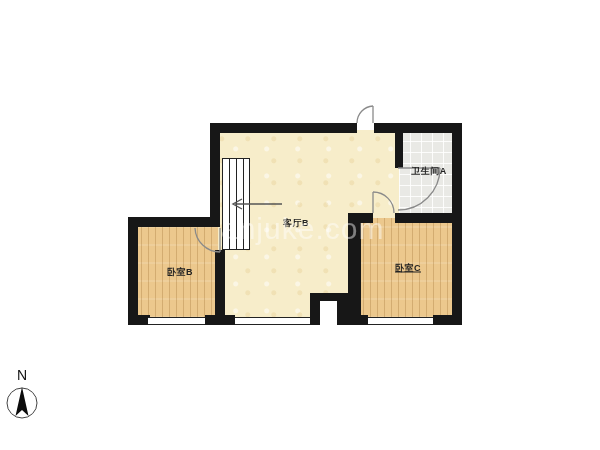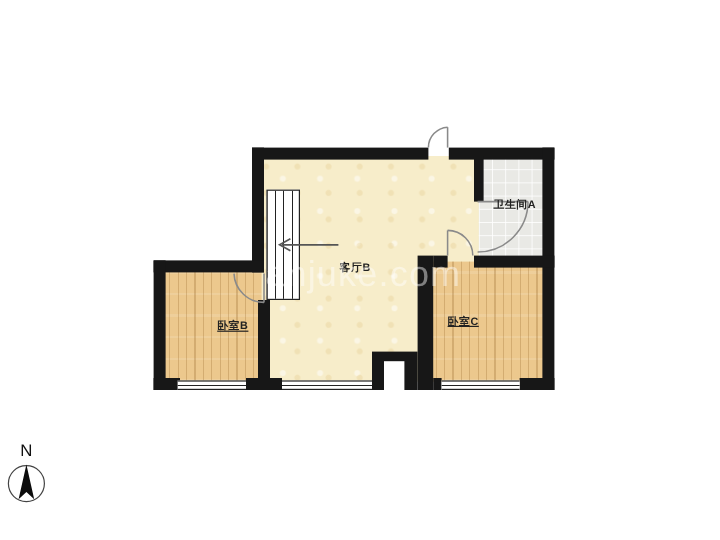--- a/index.html
+++ b/index.html
@@ -87,7 +87,7 @@
   }
   .lbl-living { left: 296px; top: 223px; }
   .lbl-bath   { left: 429px; top: 171px; text-align: right; }
-  .lbl-bed-b  { left: 194px; top: 272px; text-decoration: underline; }
+  .lbl-bed-b  { left: 180px; top: 272px; }
   .lbl-bed-c  { left: 386px; top: 268px; text-decoration: underline; }
 
   

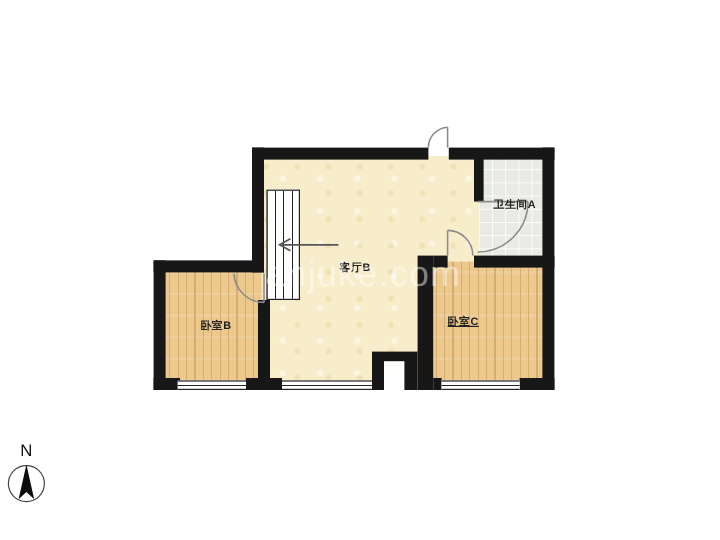--- a/index.html
+++ b/index.html
@@ -88,7 +88,7 @@
   .lbl-living { left: 296px; top: 223px; }
   .lbl-bath   { left: 429px; top: 171px; text-align: right; }
   .lbl-bed-b  { left: 180px; top: 272px; }
-  .lbl-bed-c  { left: 386px; top: 268px; text-decoration: underline; }
+  .lbl-bed-c  { left: 408px; top: 268px; text-decoration: underline; }
 
   
   .watermark {

